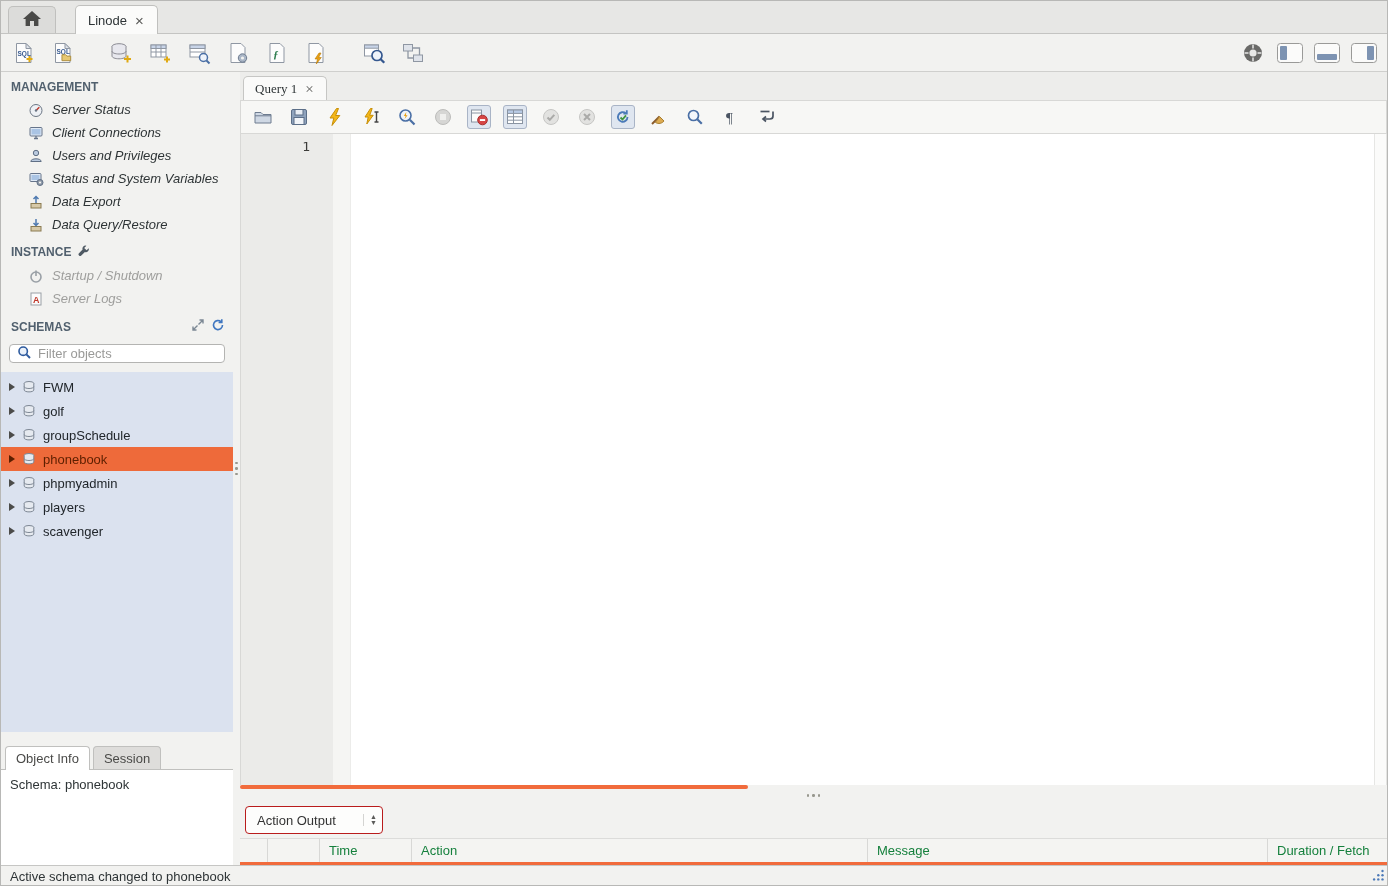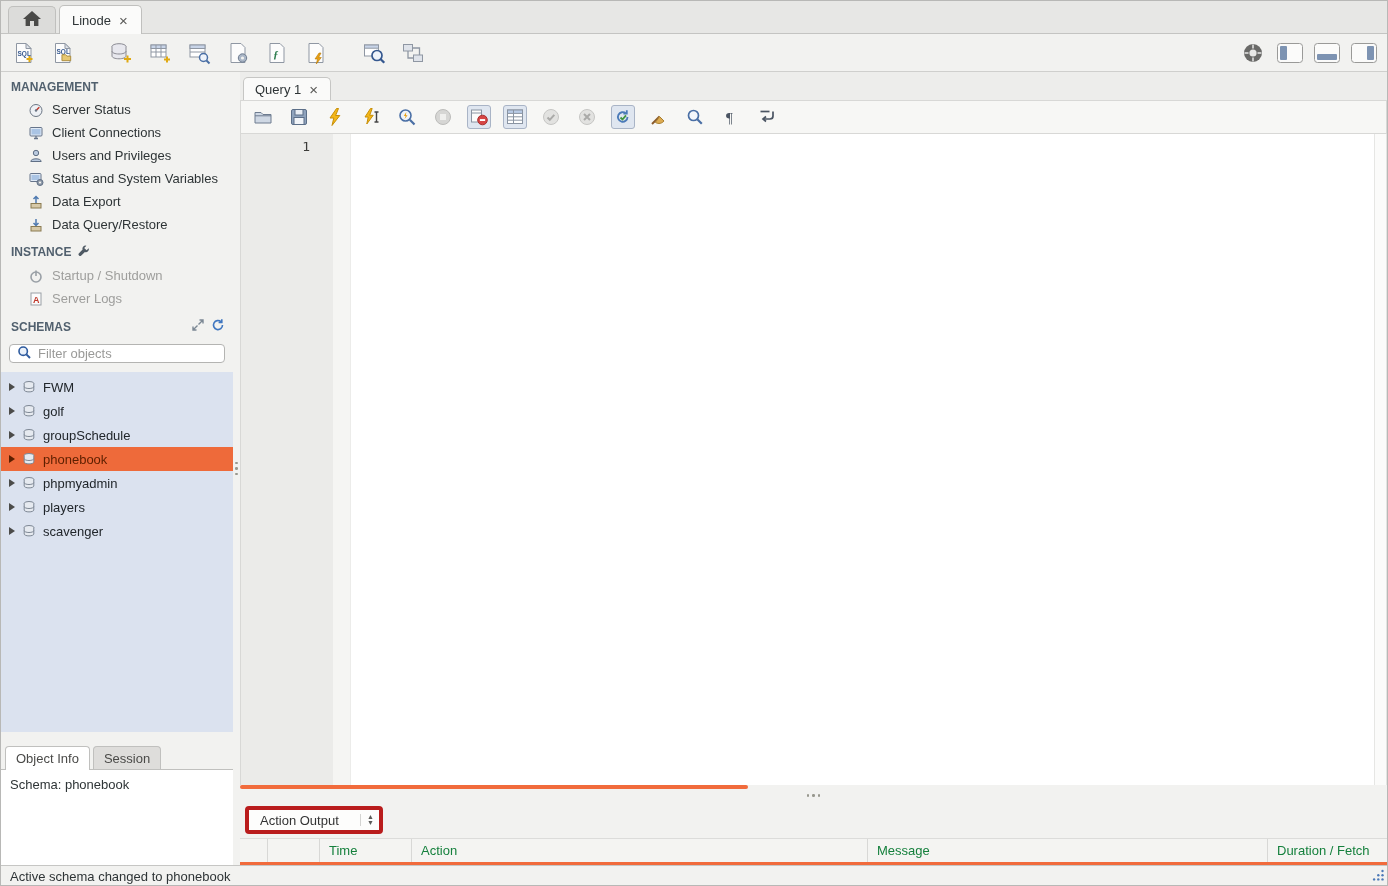--- a/index.html
+++ b/index.html
@@ -14,7 +14,7 @@
     display:flex;align-items:flex-end;padding-left:7px;}
   .wintab{height:27px;display:flex;align-items:center;gap:7px;padding:0 12px;
     background:#dcdcda;border:1px solid #c0c0be;border-bottom:none;
-    border-radius:5px 5px 0 0;margin-right:3px;cursor:default;}
+    border-radius:5px 5px 0 0;margin-right:19px;cursor:default;}
   .wintab.home{padding:0 13px;}
   .wintab.active{background:#fbfbfa;height:29px;margin-bottom:-1px;}
   .tab-close{color:#5a5a58;font-size:15px;line-height:1;padding:0 1px;}

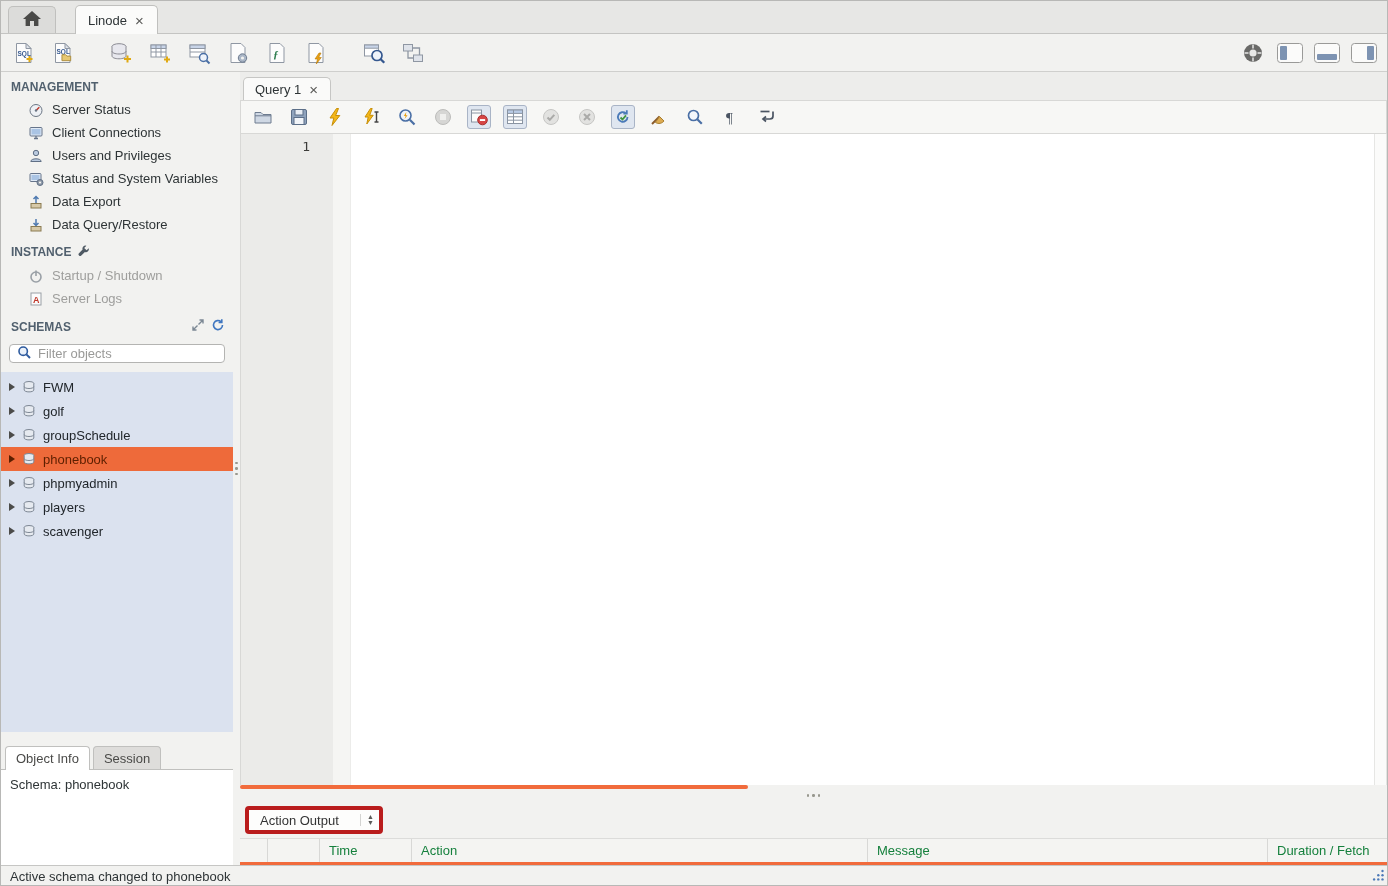--- a/index.html
+++ b/index.html
@@ -64,7 +64,7 @@
   .dot{width:2.5px;height:2.5px;border-radius:50%;background:#98988f;}
   
   .main{flex:1;min-width:0;display:flex;flex-direction:column;background:#f2f2f0;}
-  .query-tabbar{height:28px;display:flex;align-items:flex-end;padding-left:3px;background:#ededeb;}
+  .query-tabbar{height:28px;display:flex;align-items:flex-end;padding-left:3px;background:#ededeb;font-family:Liberation Serif, serif;}
   .qtab{display:flex;align-items:center;gap:7px;padding:4px 11px;background:#fafaf9;
     border:1px solid #c6c6c4;border-bottom:none;border-radius:5px 5px 0 0;margin-bottom:-1px;}
   .sqltoolbar{height:34px;background:#f7f7f5;border:1px solid #d8d8d6;

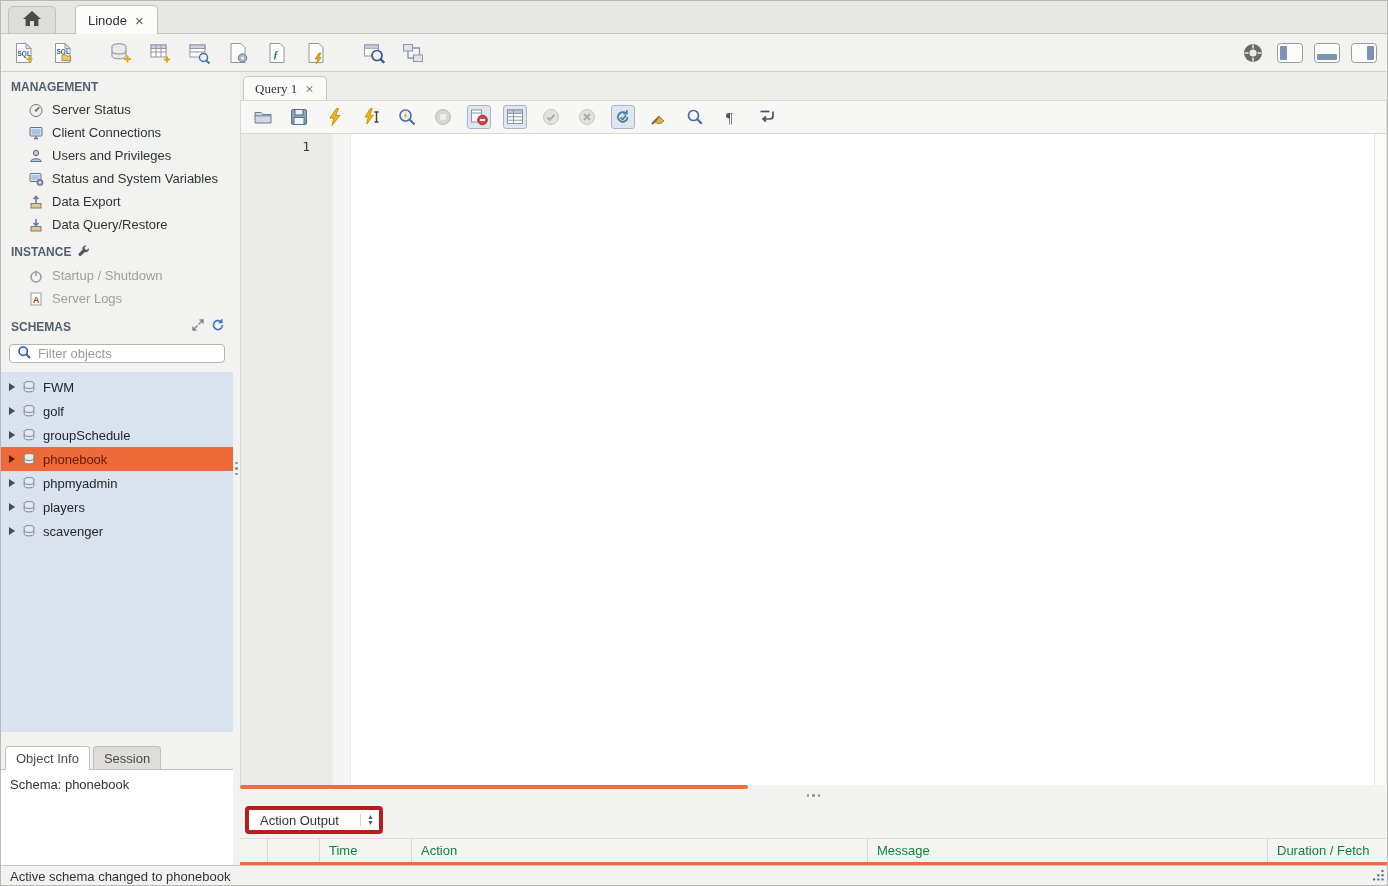--- a/index.html
+++ b/index.html
@@ -36,7 +36,7 @@
   .nav-item{display:flex;align-items:center;gap:8px;height:23px;padding-left:27px;
     white-space:nowrap;cursor:default;}
   .nav-item .nav-ico{width:16px;height:16px;flex:0 0 16px;display:flex;align-items:center;}
-  .nav-item .label{color:#2e3436;}
+  .nav-item .label{color:#2e3436;font-style:italic;}
   .nav-item.disabled .label{color:#9e9e9c;}
   .filter-box{margin:5px 8px 9px 8px;height:19px;border:1px solid #b4b4b2;border-radius:4px;
     background:#fff;display:flex;align-items:center;gap:6px;padding:0 7px;}

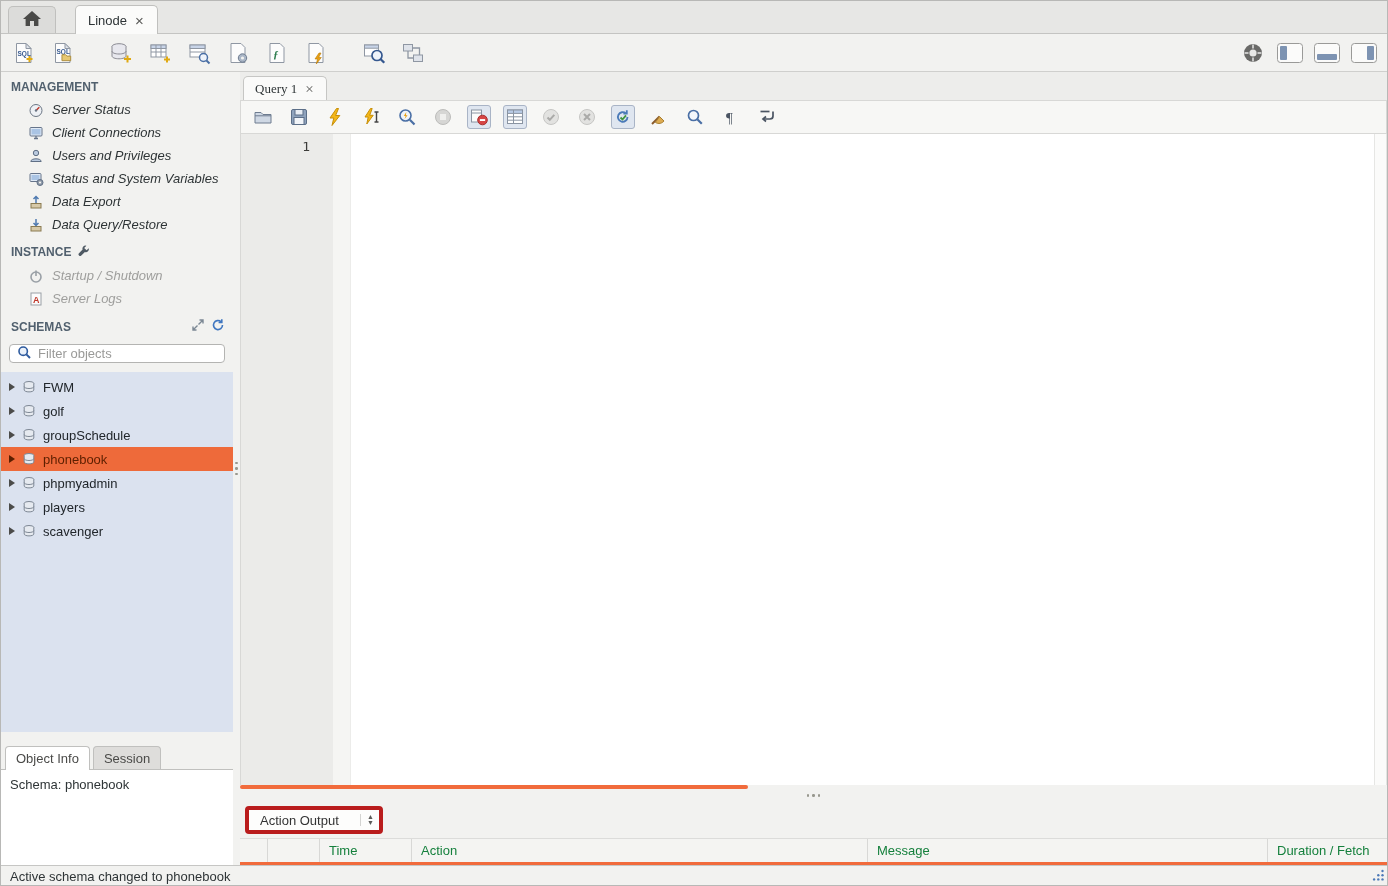--- a/index.html
+++ b/index.html
@@ -83,7 +83,7 @@
   .hsplit{height:13px;display:flex;align-items:center;justify-content:center;gap:3px;cursor:row-resize;}
   
   .output-toolbar{height:36px;display:flex;align-items:center;padding:3px 5px;background:#f2f2f0;}
-  .combo{height:28px;min-width:138px;background:#fdfdfc;border:4px solid #b91c1c;border-radius:4px;
+  .combo{height:28px;min-width:138px;background:#fdfdfc;border:1px solid #b91c1c;border-radius:4px;
     display:flex;align-items:center;gap:12px;padding:0 5px 0 11px;color:#333;}
   .combo .spin{margin-left:auto;display:flex;flex-direction:column;align-items:center;
     border-left:1px solid #d4d4d2;padding-left:6px;line-height:0.9;color:#5a5a58;font-size:7px;}

